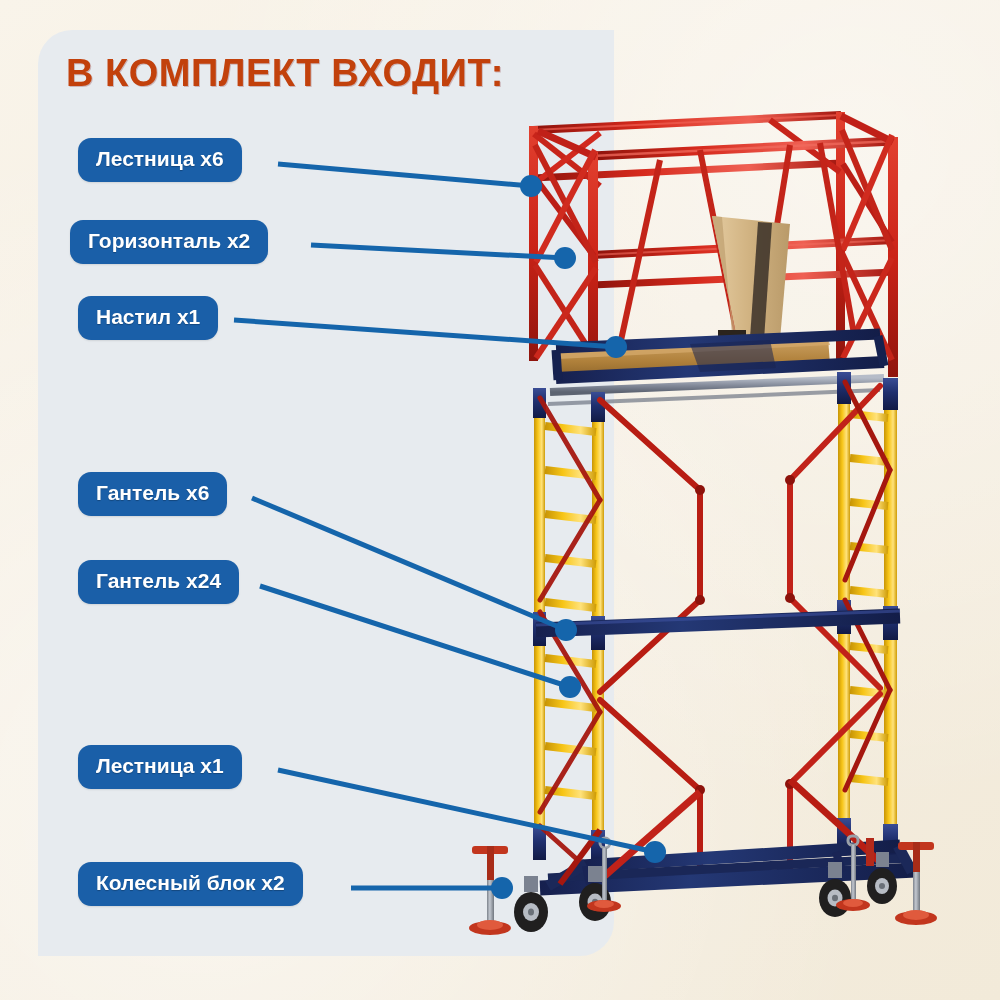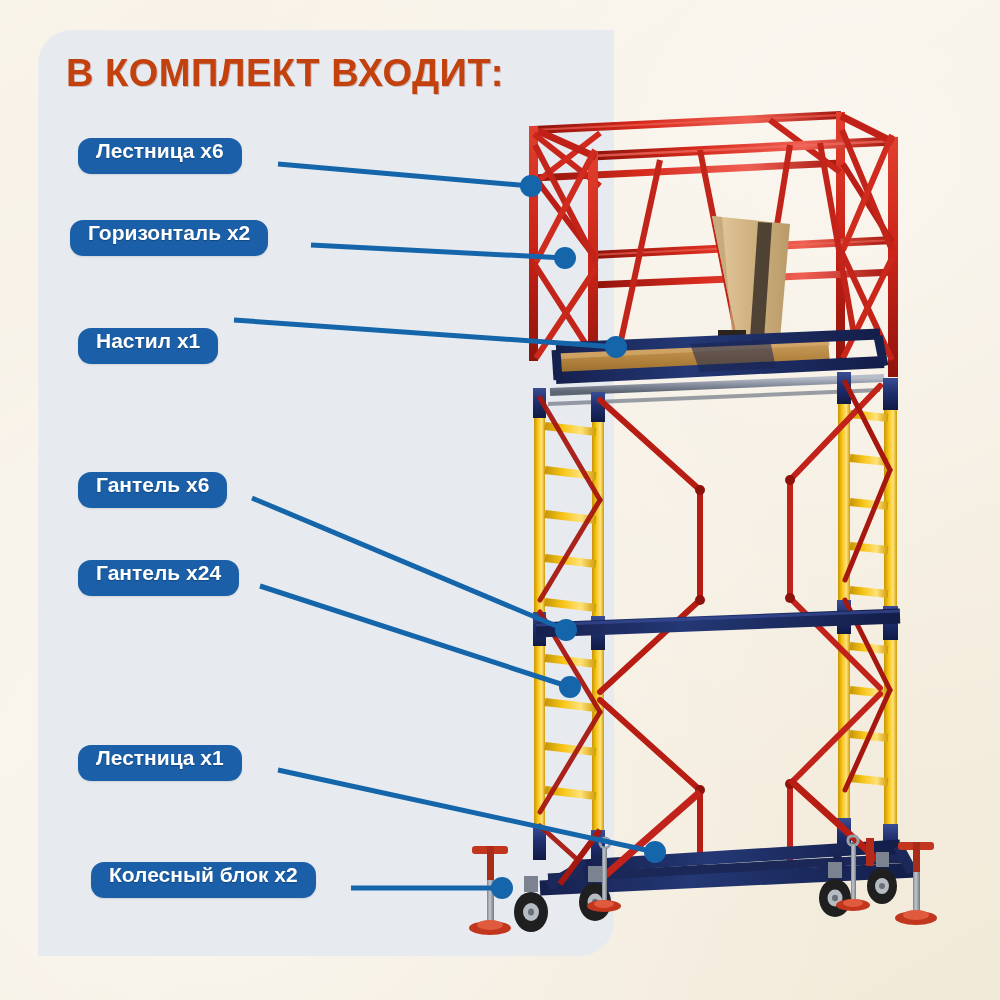--- a/index.html
+++ b/index.html
@@ -38,7 +38,7 @@
     color:#fff;
     font-size:21px; font-weight:bold;
     border-radius:13px;
-    padding:1px 18px 11px 18px;
+    padding:9px 18px 11px 18px;
     white-space:nowrap;
     text-shadow:0 1px 1px rgba(0,0,0,.25);
     box-shadow:0 1px 2px rgba(0,0,0,.10);

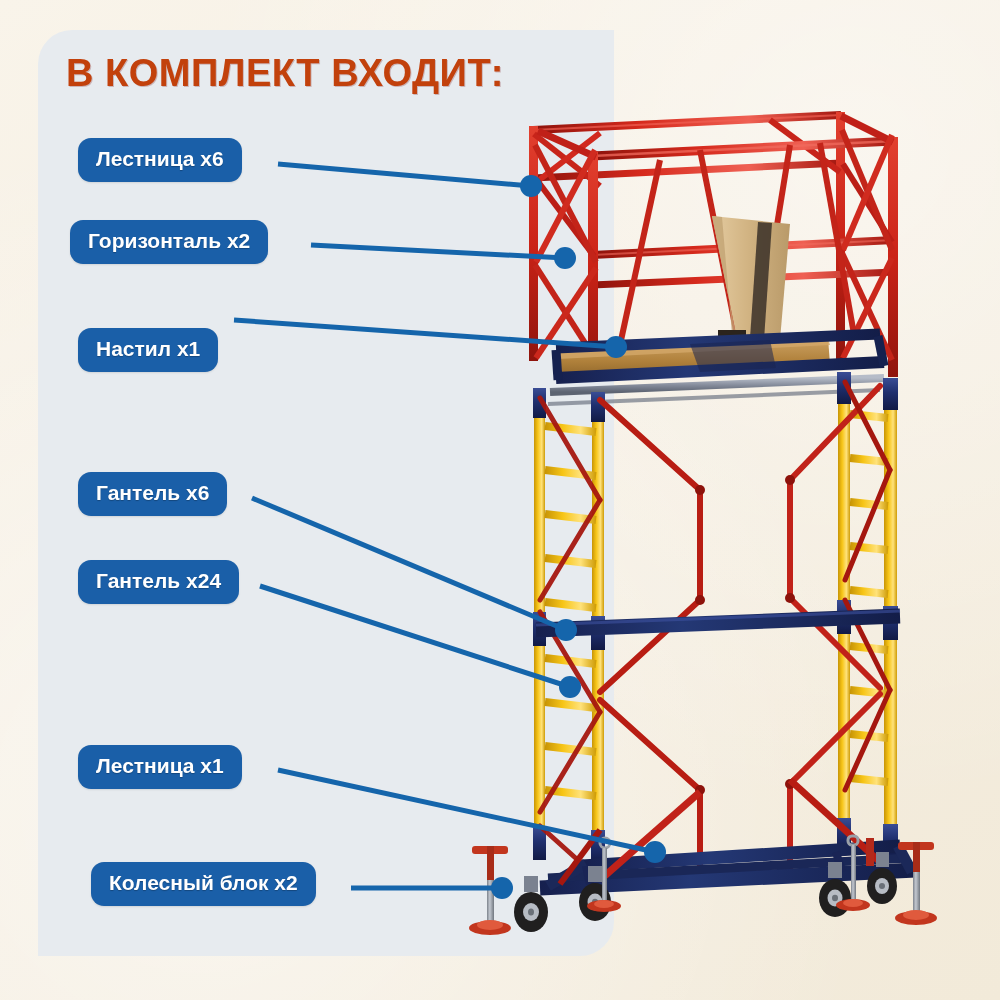--- a/index.html
+++ b/index.html
@@ -369,7 +369,7 @@
 
 <div class="badge" style="left:78px;top:138px;">Лестница х6</div>
 <div class="badge" style="left:70px;top:220px;">Горизонталь х2</div>
-<div class="badge" style="left:78px;top:296px;margin-top:32px;">Настил х1</div>
+<div class="badge" style="left:78px;top:296px;">Настил х1</div>
 <div class="badge" style="left:78px;top:472px;text-align:right;">Гантель х6</div>
 <div class="badge" style="left:78px;top:560px;">Гантель х24</div>
 <div class="badge" style="left:78px;top:745px;">Лестница х1</div>

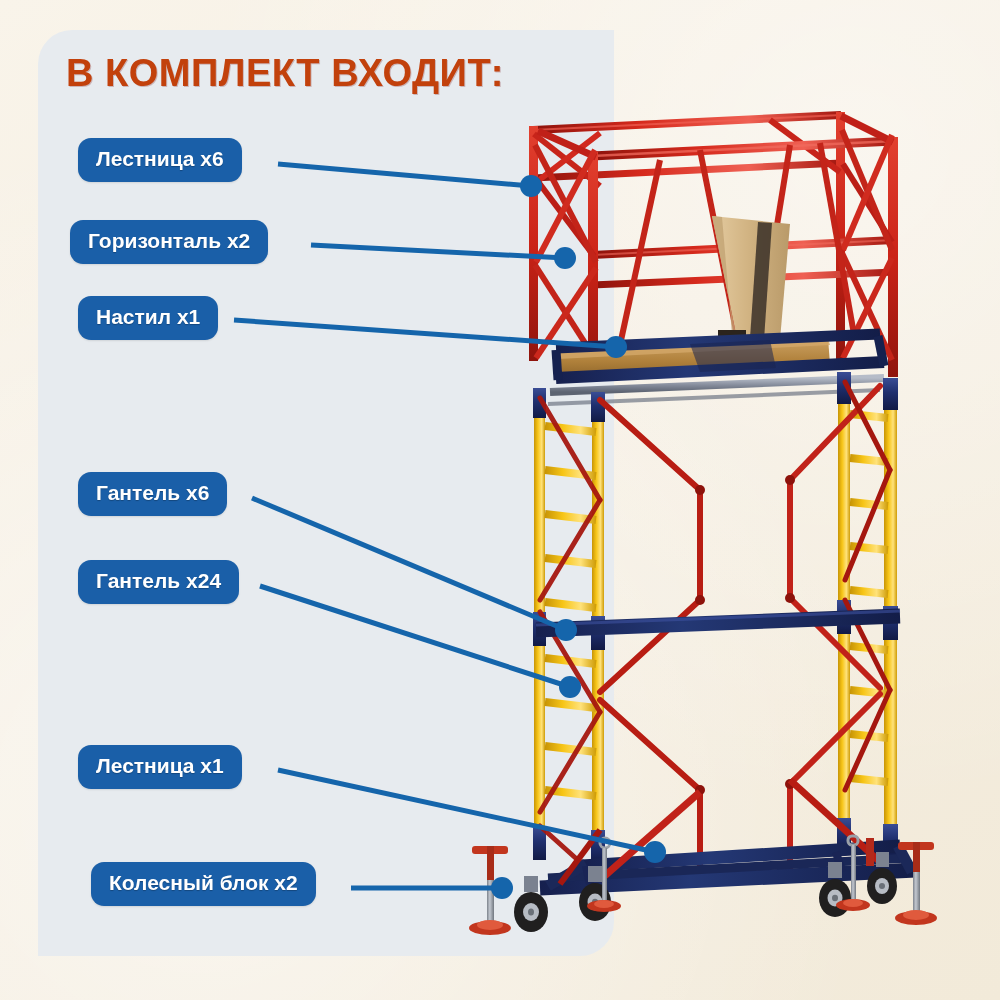--- a/index.html
+++ b/index.html
@@ -373,6 +373,6 @@
 <div class="badge" style="left:78px;top:472px;text-align:right;">Гантель х6</div>
 <div class="badge" style="left:78px;top:560px;">Гантель х24</div>
 <div class="badge" style="left:78px;top:745px;">Лестница х1</div>
-<div class="badge" style="left:78px;top:862px;margin-left:13px;">Колесный блок х2</div>
+<div class="badge" style="left:78px;top:862px;">Колесный блок х2</div>
 
 </body></html>

